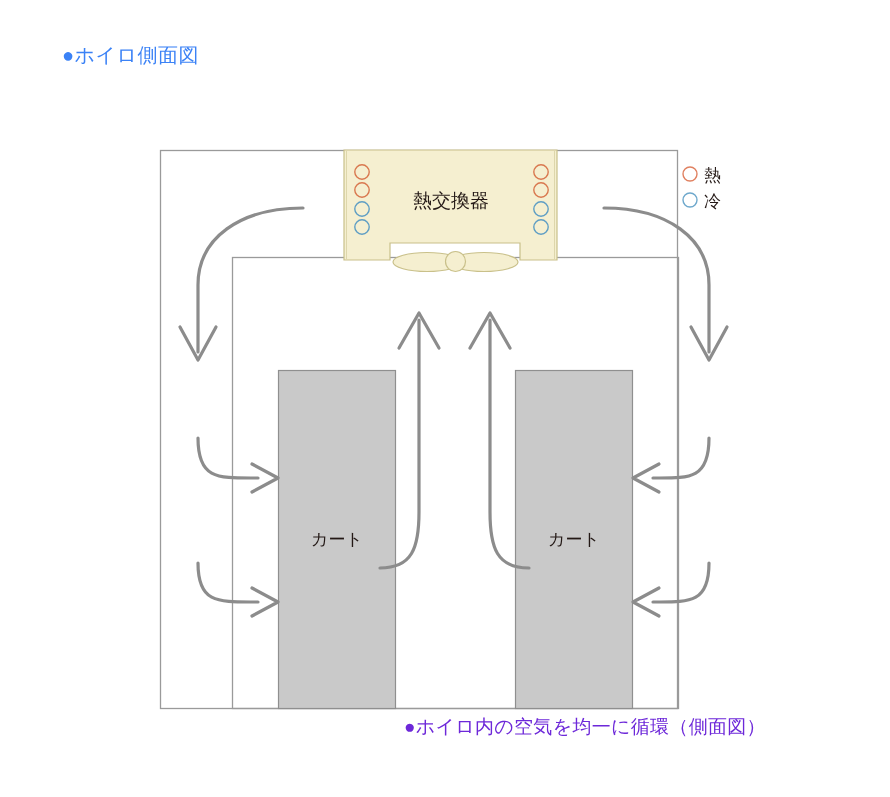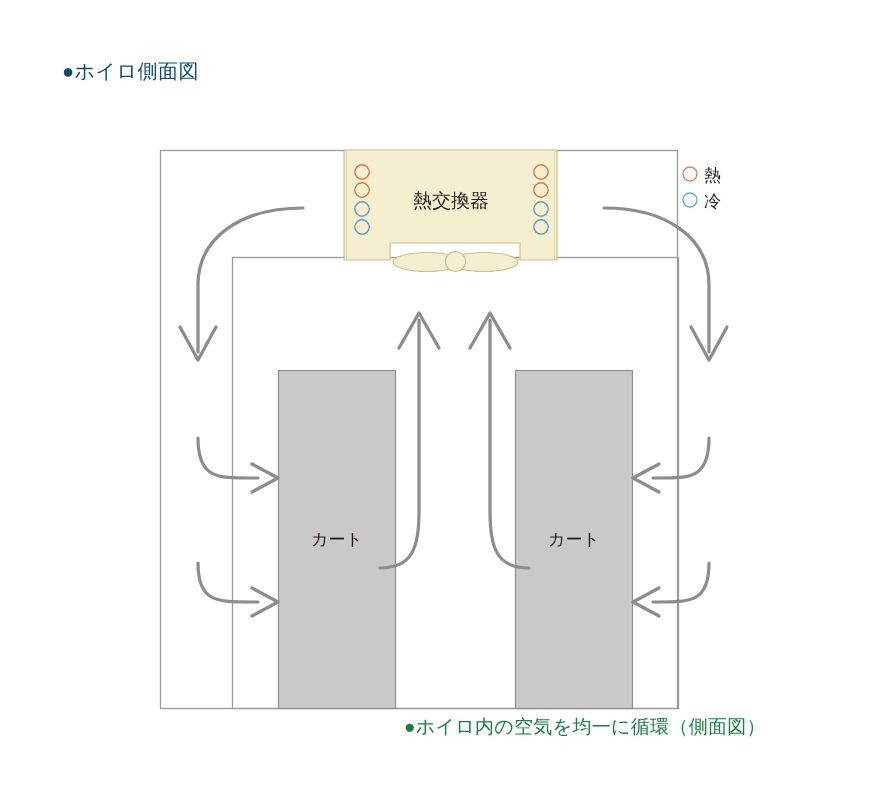--- a/index.html
+++ b/index.html
@@ -17,9 +17,9 @@
   #page-title {
     position: absolute;
     left: 62px;
-    top: 58px;
+    top: 42px;
     font-size: 20px;
-    color: #0c4a6e;
+    color: #3b82f6;
     letter-spacing: 0.5px;
     white-space: nowrap;
   }

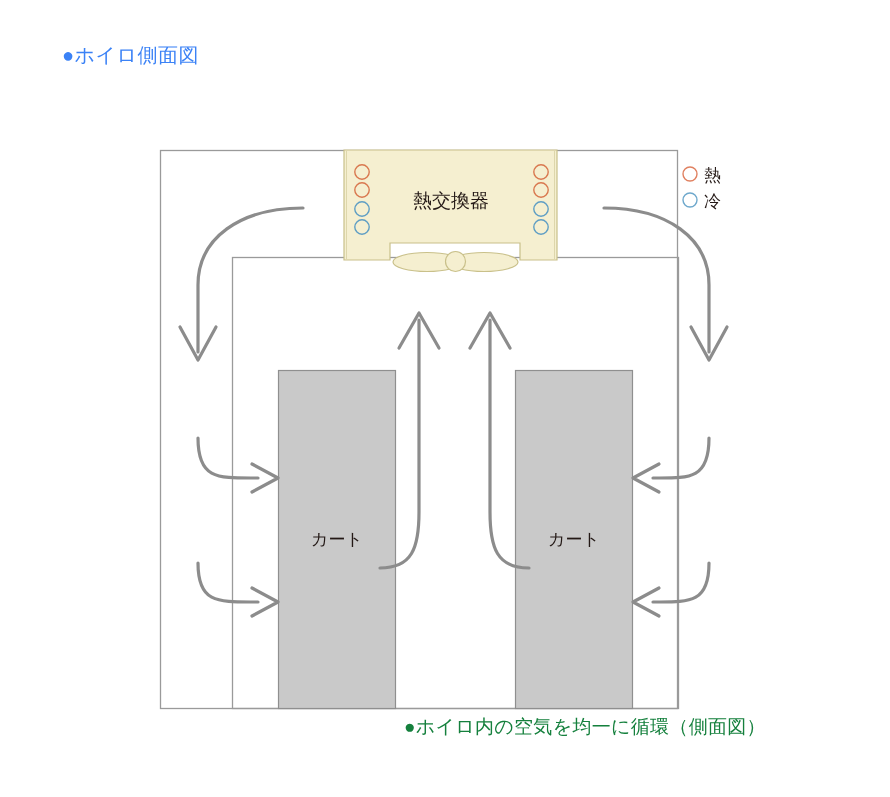--- a/index.html
+++ b/index.html
@@ -35,7 +35,7 @@
     left: 404px;
     top: 714px;
     font-size: 19px;
-    color: #15803d;
+    color: #6d28d9;
     letter-spacing: 0.3px;
     white-space: nowrap;
   }

